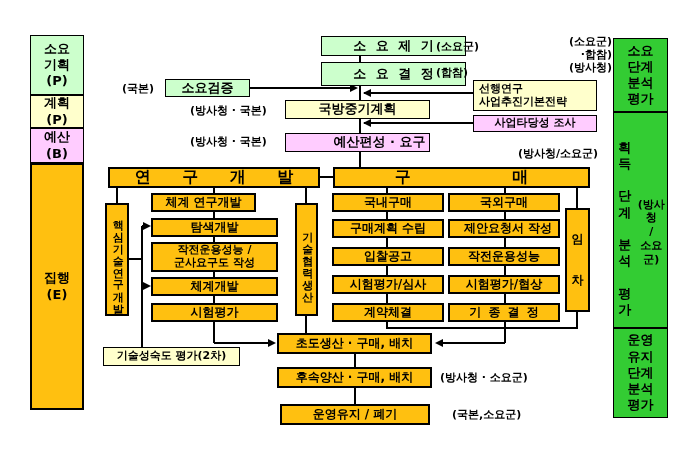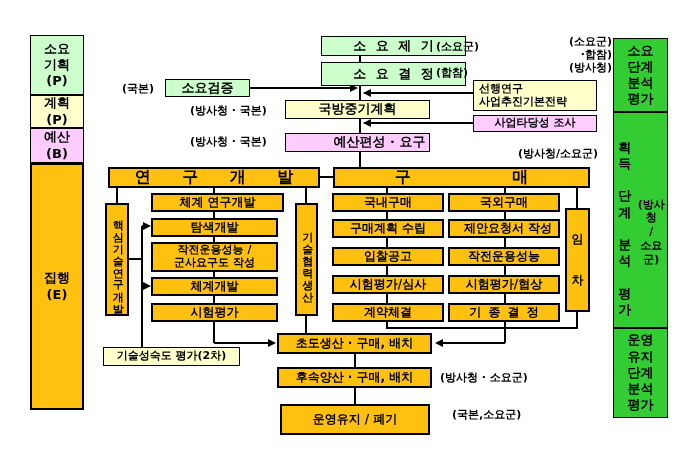--- a/index.html
+++ b/index.html
@@ -120,7 +120,7 @@
   <div class="box orange f14 ws-head" style="left:108px;top:167px;width:212px;height:21px;">연 구 개 발</div>
   <div class="box orange f11 vert" style="left:105px;top:203px;width:24px;height:113px;padding:1px 0;">핵심기술연구개발</div>
   <div class="box orange f11 vert" style="left:295px;top:203px;width:23px;height:113px;padding:1px 0;">기술협력생산</div>
-  <div class="box orange f12" style="left:151px;top:193px;width:133px;height:19px;">체계 연구개발</div>
+  <div class="box orange f12" style="left:151px;top:193px;width:105px;height:19px;">체계 연구개발</div>
   <div class="box orange f12" style="left:151px;top:218px;width:127px;height:19px;">탐색개발</div>
   <div class="box orange f11" style="left:151px;top:242px;width:127px;height:30px;">작전운용성능 /
 군사요구도 작성</div>

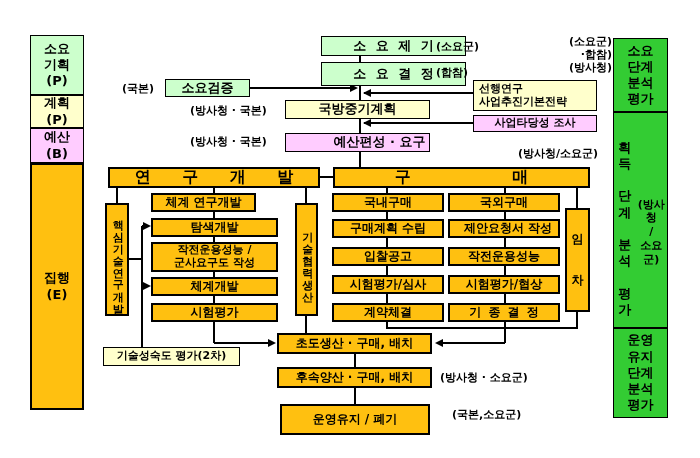--- a/index.html
+++ b/index.html
@@ -147,7 +147,7 @@
   <div class="box cream f11" style="left:103px;top:347px;width:137px;height:19px;">기술성숙도 평가(2차)</div>
   <div class="box orange f12" style="left:277px;top:333px;width:155px;height:21px;">초도생산 · 구매, 배치</div>
   <div class="box orange f12" style="left:277px;top:367px;width:155px;height:21px;">후속양산 · 구매, 배치</div>
-  <div class="box orange f12" style="left:280px;top:404px;width:150px;height:31px;">운영유지 / 폐기</div>
+  <div class="box orange f12" style="left:280px;top:404px;width:150px;height:21px;">운영유지 / 폐기</div>
   <div class="lbl" style="left:440px;top:371px;">(방사청 · 소요군)</div>
   <div class="lbl" style="left:452px;top:408px;">(국본,소요군)</div>
 

